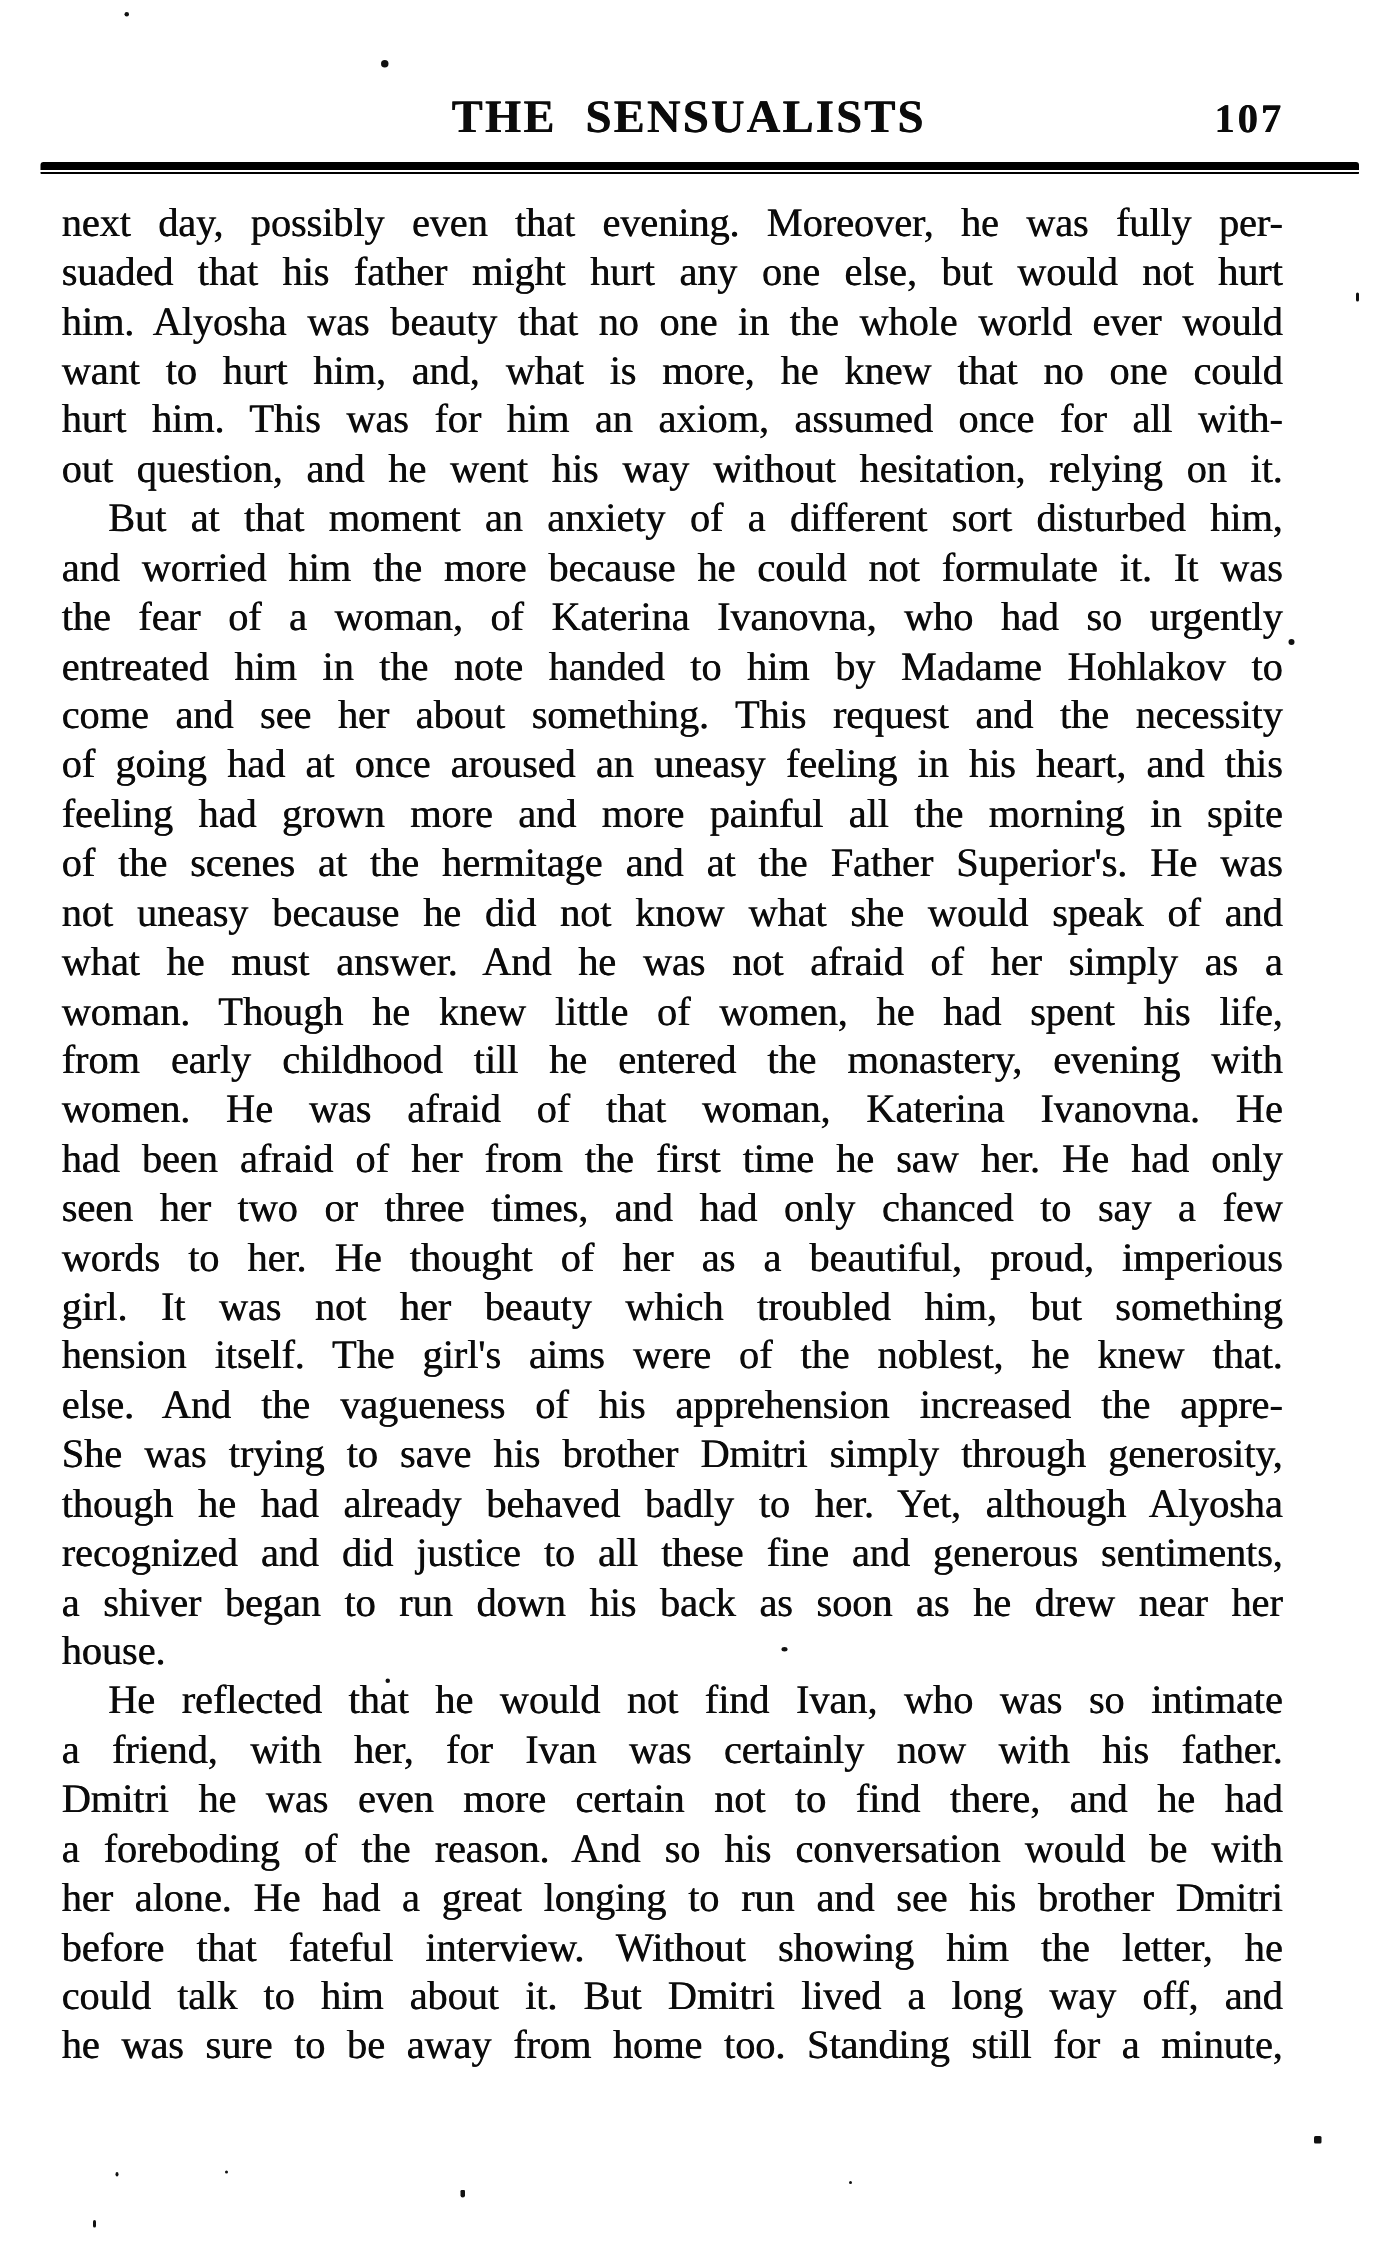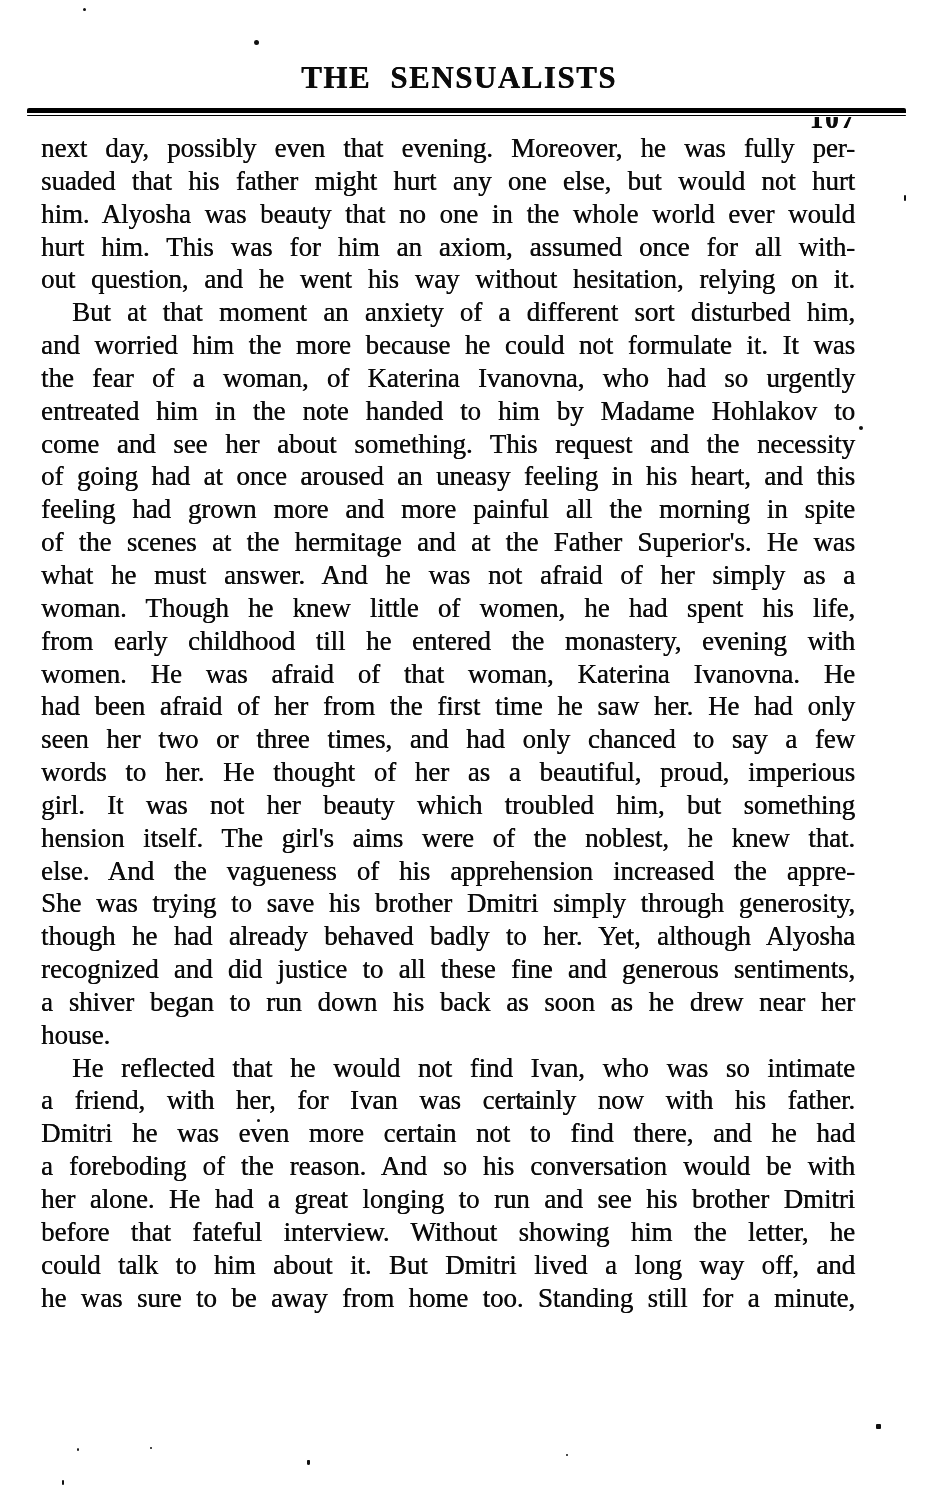--- a/index.html
+++ b/index.html
@@ -40,7 +40,6 @@
     font-weight: bold;
     letter-spacing: 2px;
     text-shadow: 0.4px 0 0 #0b0b0b;
-    margin-top: 40px;
   }
 
   

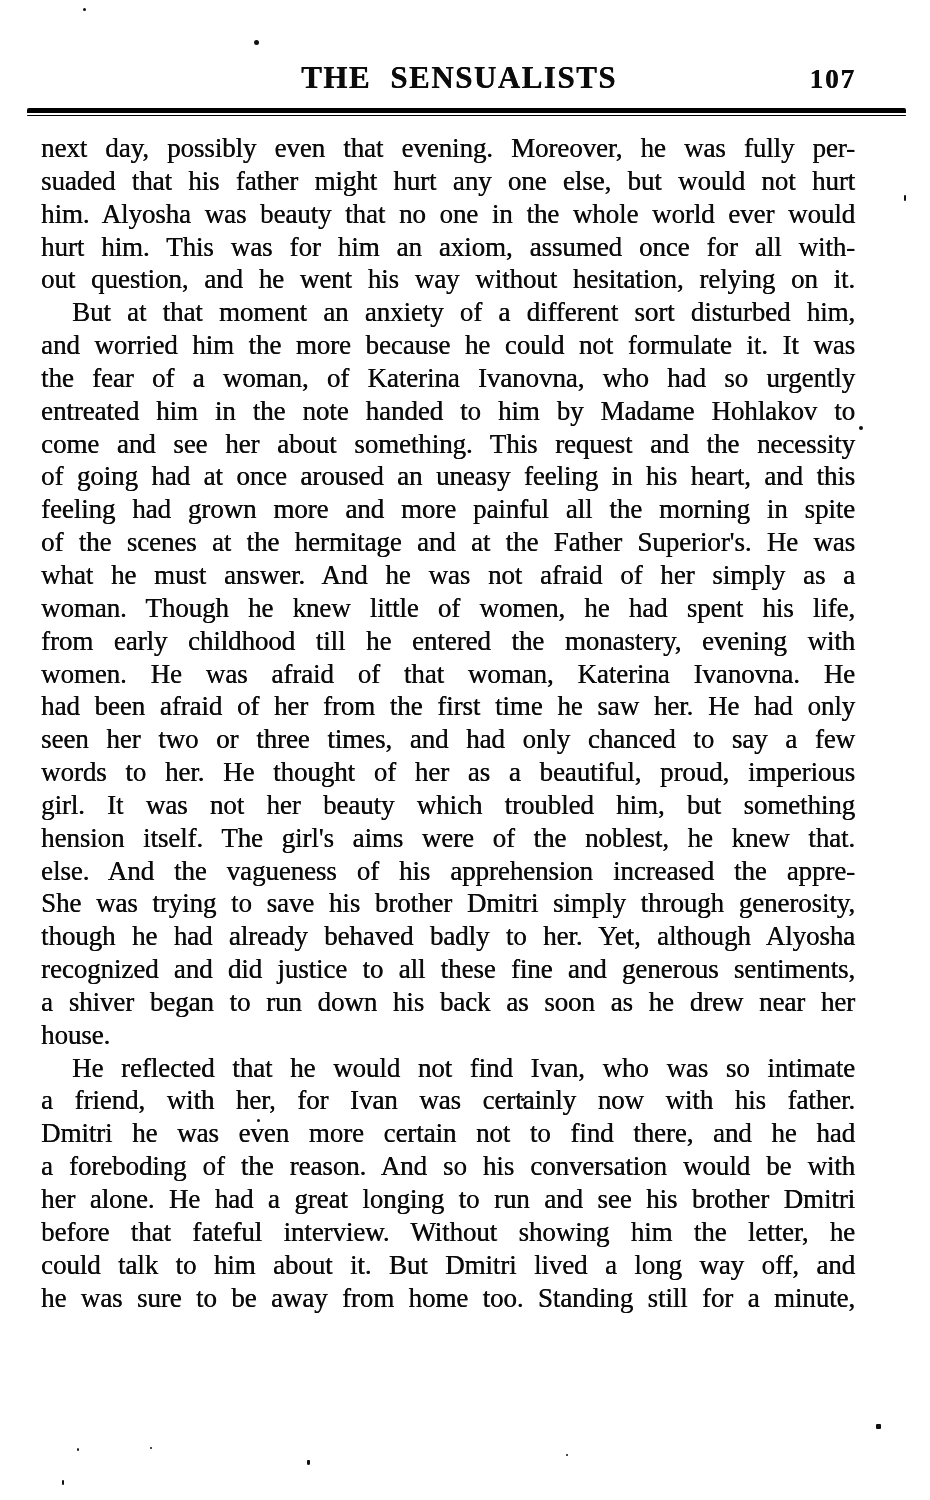--- a/index.html
+++ b/index.html
@@ -98,6 +98,7 @@
       <div class="line">next day, possibly even that evening. Moreover, he was fully per-</div>
       <div class="line">suaded that his father might hurt any one else, but would not hurt</div>
       <div class="line">him. Alyosha was beauty that no one in the whole world ever would</div>
+      <div class="line">want to hurt him, and, what is more, he knew that no one could</div>
       <div class="line">hurt him. This was for him an axiom, assumed once for all with-</div>
       <div class="line">out question, and he went his way without hesitation, relying on it.</div>
       <div class="line indent">But at that moment an anxiety of a different sort disturbed him,</div>

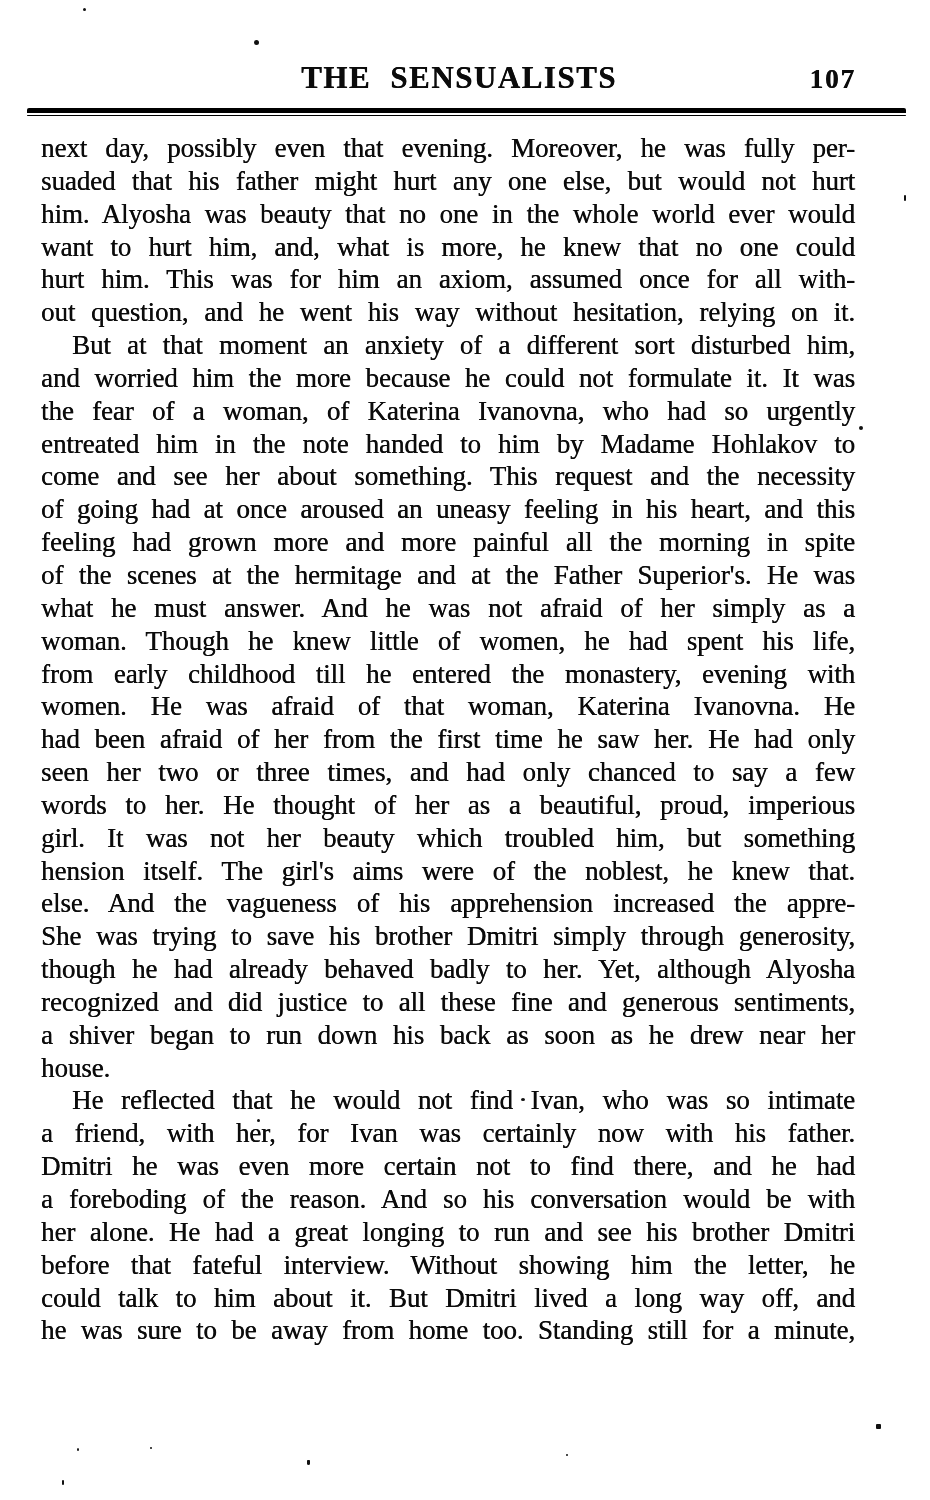--- a/index.html
+++ b/index.html
@@ -109,6 +109,7 @@
       <div class="line">of going had at once aroused an uneasy feeling in his heart, and this</div>
       <div class="line">feeling had grown more and more painful all the morning in spite</div>
       <div class="line">of the scenes at the hermitage and at the Father Superior's. He was</div>
+      <div class="line">not uneasy because he did not know what she would speak of and</div>
       <div class="line">what he must answer. And he was not afraid of her simply as a</div>
       <div class="line">woman. Though he knew little of women, he had spent his life,</div>
       <div class="line">from early childhood till he entered the monastery, evening with</div>

